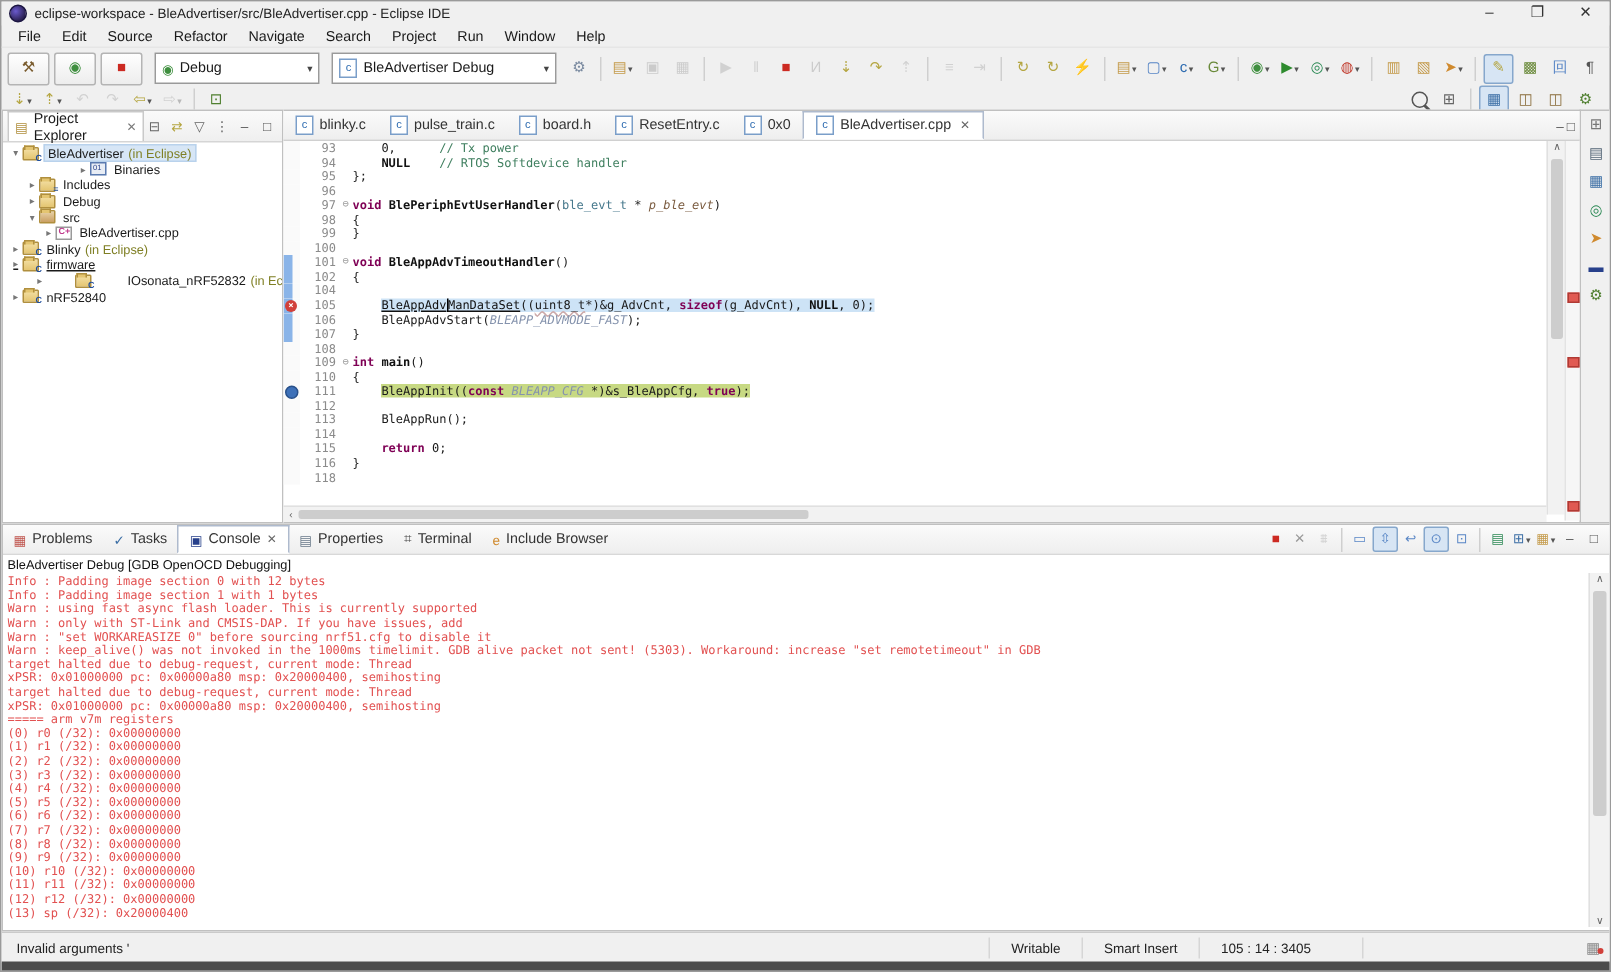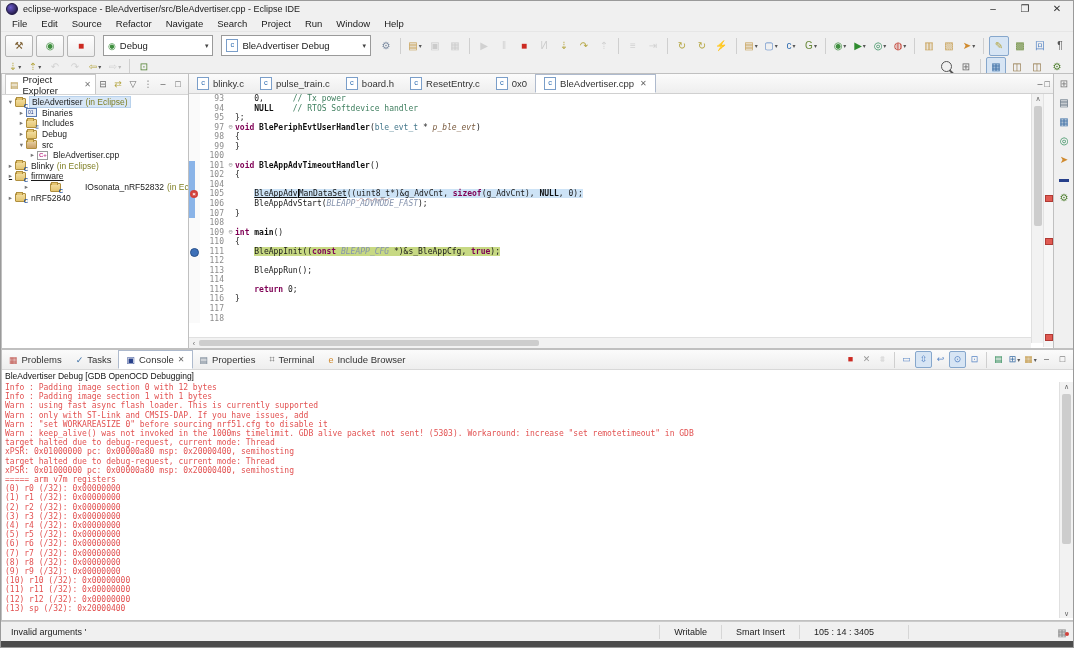--- a/index.html
+++ b/index.html
@@ -15,7 +15,7 @@
   .win-controls{margin-left:auto;display:flex;height:16px;}
   .win-btn{width:32px;text-align:center;font-size:10px;line-height:15px;color:#333;}
   
-  .menubar{height:14px;display:flex;padding-left:4px;}
+  .menubar{height:14px;display:flex;align-items:center;padding-left:4px;}
   .menu-item{padding:1px 7px;font-size:9.5px;}
   
   .toolbar1{height:27px;display:flex;align-items:center;padding:0 4px;gap:2px;border-top:1px solid #e6e6e6;}

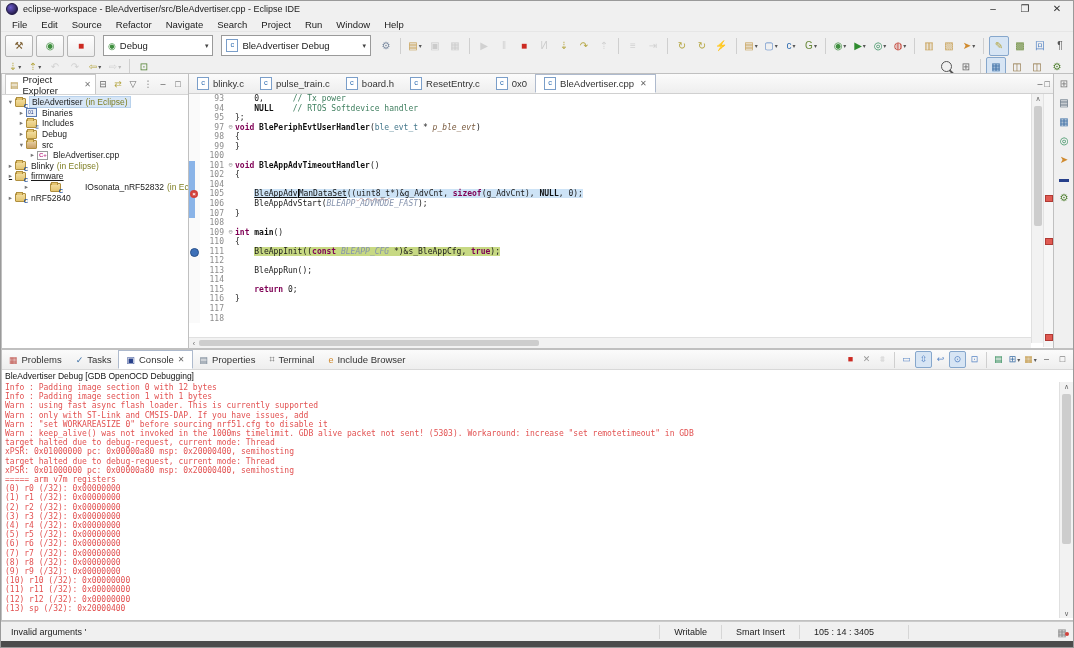--- a/index.html
+++ b/index.html
@@ -394,7 +394,7 @@
               <span class="tsuffix"> (in Eclipse)</span>
             </span>
           </div>
-          <div class="trow" style="padding-left: 15px;">
+          <div class="trow" style="padding-left: 15px; margin-left: 34px;">
             <span class="arrow">▸</span>
             <span class="ticon">
               <span class="bin-ic">

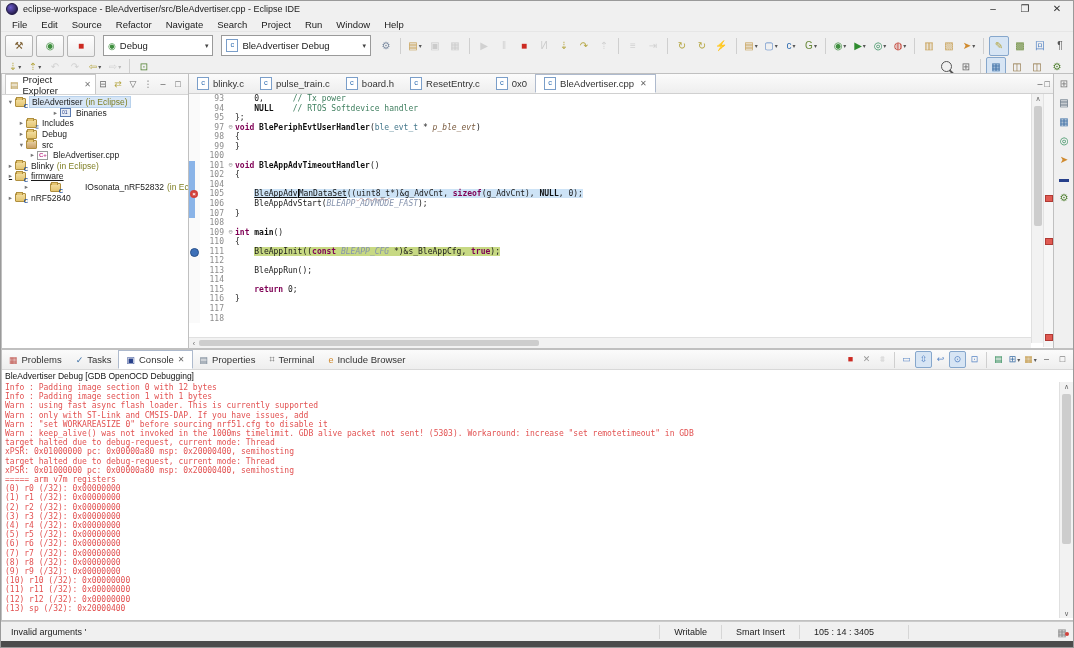--- a/index.html
+++ b/index.html
@@ -525,6 +525,7 @@
           <div class="cl"><span class="gut"></span><span class="num">93</span><span class="fold"></span><span class="txt">    <span class="tk-p">0,      </span><span class="tk-cm">// Tx power</span></span></div>
           <div class="cl"><span class="gut"></span><span class="num">94</span><span class="fold"></span><span class="txt">    <span class="tk-b">NULL</span><span class="tk-p">    </span><span class="tk-cm">// RTOS Softdevice handler</span></span></div>
           <div class="cl"><span class="gut"></span><span class="num">95</span><span class="fold"></span><span class="txt"><span class="tk-p">};</span></span></div>
+          <div class="cl"><span class="gut"></span><span class="num">96</span><span class="fold"></span><span class="txt"></span></div>
           <div class="cl"><span class="gut"></span><span class="num">97</span><span class="fold">⊖</span><span class="txt"><span class="tk-kw">void</span><span class="tk-p"> </span><span class="tk-b">BlePeriphEvtUserHandler</span><span class="tk-p">(</span><span class="tk-typ">ble_evt_t</span><span class="tk-p"> * </span><span class="tk-par">p_ble_evt</span><span class="tk-p">)</span></span></div>
           <div class="cl"><span class="gut"></span><span class="num">98</span><span class="fold"></span><span class="txt"><span class="tk-p">{</span></span></div>
           <div class="cl"><span class="gut"></span><span class="num">99</span><span class="fold"></span><span class="txt"><span class="tk-p">}</span></span></div>

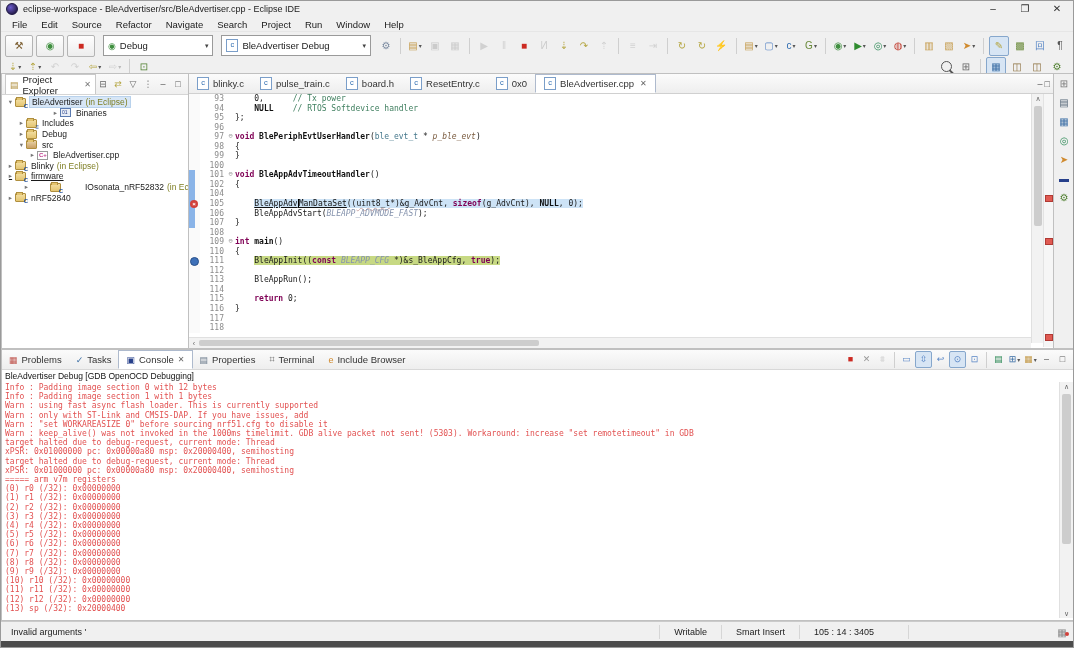--- a/index.html
+++ b/index.html
@@ -545,7 +545,6 @@
           <div class="cl"><span class="gut"></span><span class="num">114</span><span class="fold"></span><span class="txt"></span></div>
           <div class="cl"><span class="gut"></span><span class="num">115</span><span class="fold"></span><span class="txt">    <span class="tk-kw">return</span><span class="tk-p"> 0;</span></span></div>
           <div class="cl"><span class="gut"></span><span class="num">116</span><span class="fold"></span><span class="txt"><span class="tk-p">}</span></span></div>
-          <div class="cl"><span class="gut"></span><span class="num">117</span><span class="fold"></span><span class="txt"></span></div>
           <div class="cl"><span class="gut"></span><span class="num">118</span><span class="fold"></span><span class="txt"></span></div>
         </div>
       <div class="vsb">

